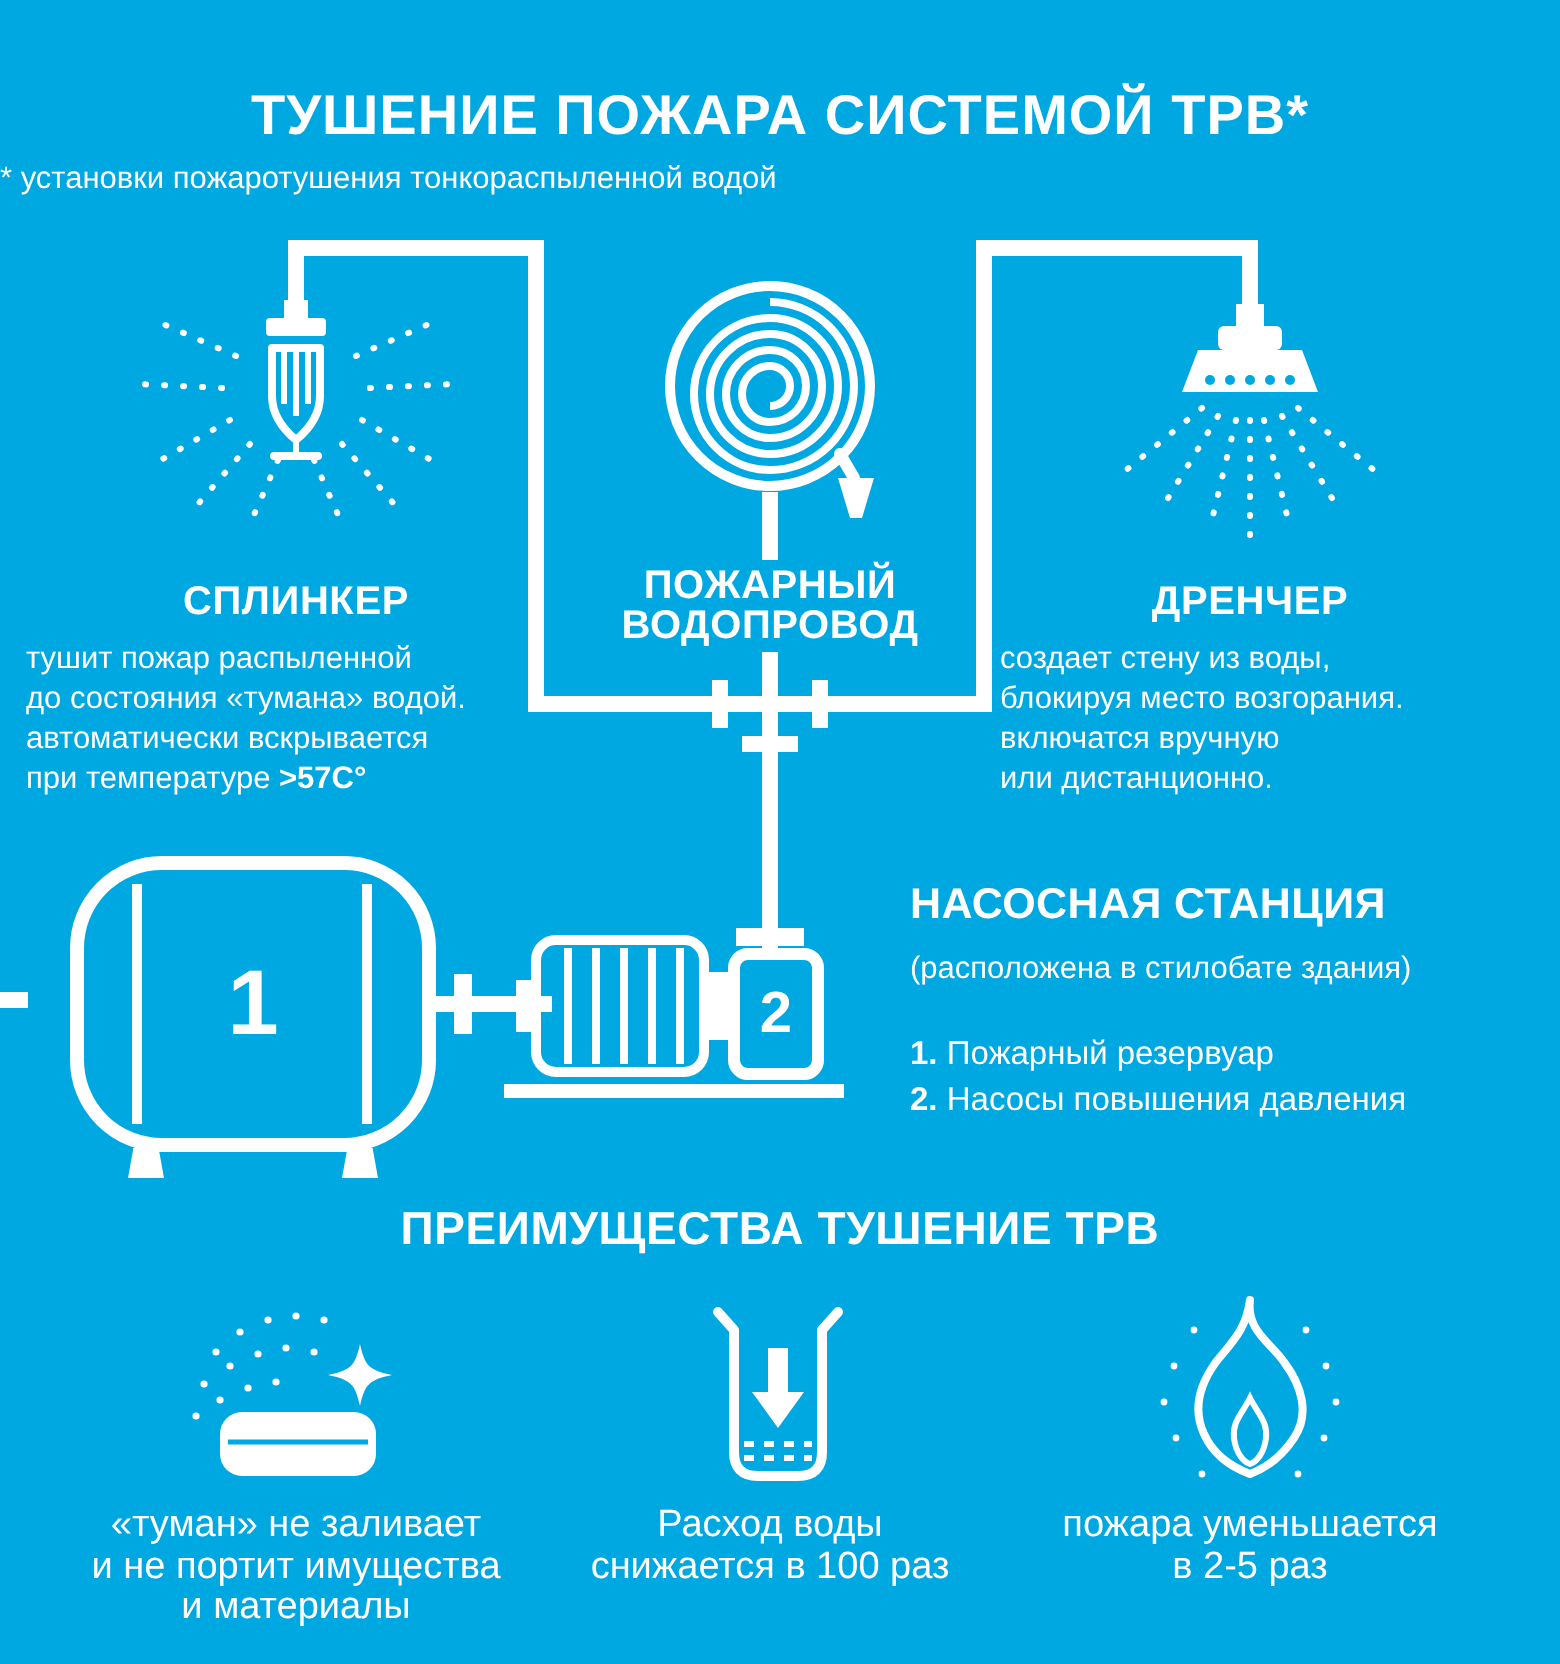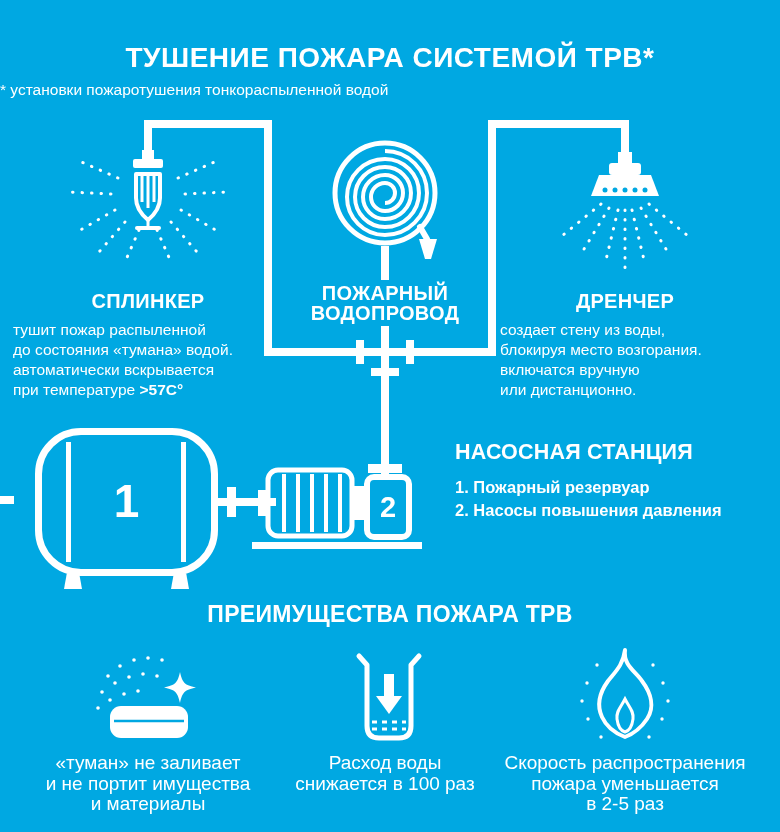--- a/index.html
+++ b/index.html
@@ -187,6 +187,7 @@
     <div class="station-title">
       <div>НАСОСНАЯ СТАНЦИЯ</div>
     </div>
+    <div class="station-loc">(расположена в стилобате здания)</div>
     <div class="station-items">
       <div><b>1.</b> <span>Пожарный резервуар</span></div>
       <div><b>2.</b> <span>Насосы повышения давления</span></div>

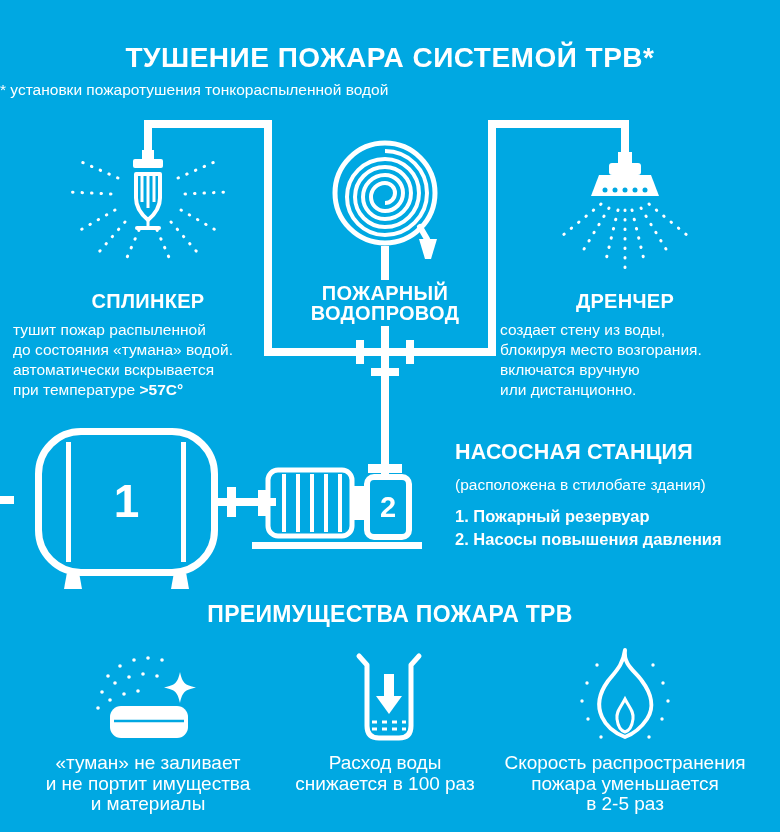--- a/index.html
+++ b/index.html
@@ -47,7 +47,7 @@
   .station { position:absolute; left:455px; top:440px; width:310px; }
   .station-title { font-size:21.5px; font-weight:bold; line-height:25px; letter-spacing:.2px; }
   .station-loc { margin-top:11px; font-size:15.5px; }
-  .station-items { margin-top:11px; font-size:16.5px; line-height:23px;font-weight:bold; }
+  .station-items { margin-top:22px; font-size:16.5px; line-height:23px; }
   .benefits-title {
     position:absolute; left:0; right:0; top:601px; text-align:center;
     font-size:23px; font-weight:bold; letter-spacing:.3px;

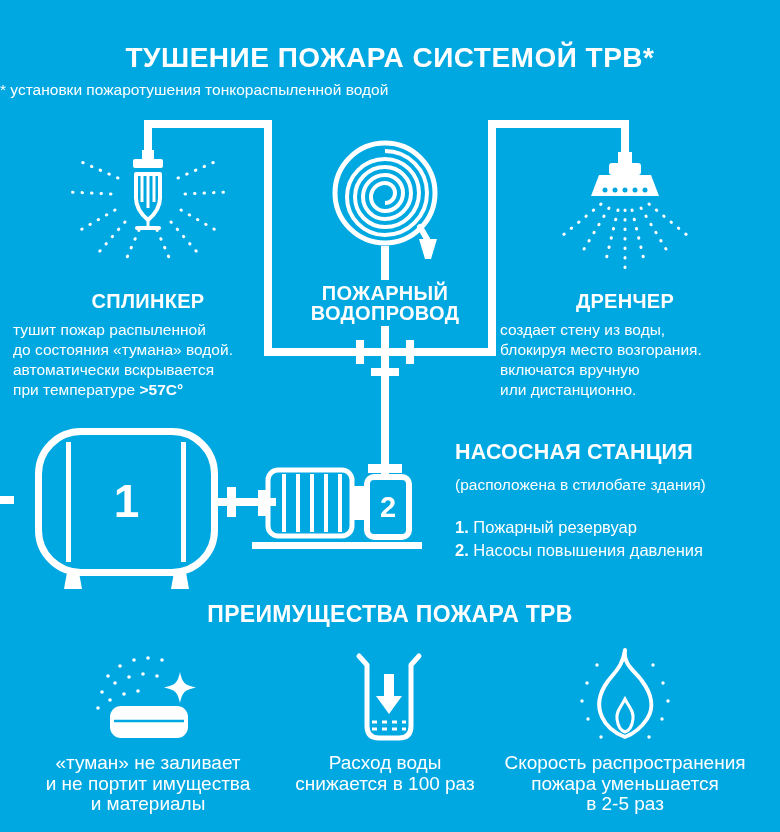--- a/index.html
+++ b/index.html
@@ -194,7 +194,7 @@
     </div>
   </div>
 
-  <div class="benefits-title">ПРЕИМУЩЕСТВА ПОЖАРА ТРВ</div>
+  <div class="benefits-title">ПРЕИМУЩЕСТВА ТУШЕНИЕ ТРВ</div>
 
   <svg class="abs" style="left:88px;top:650px" width="120" height="98" viewBox="0 0 120 98">
     <g fill="#fff">

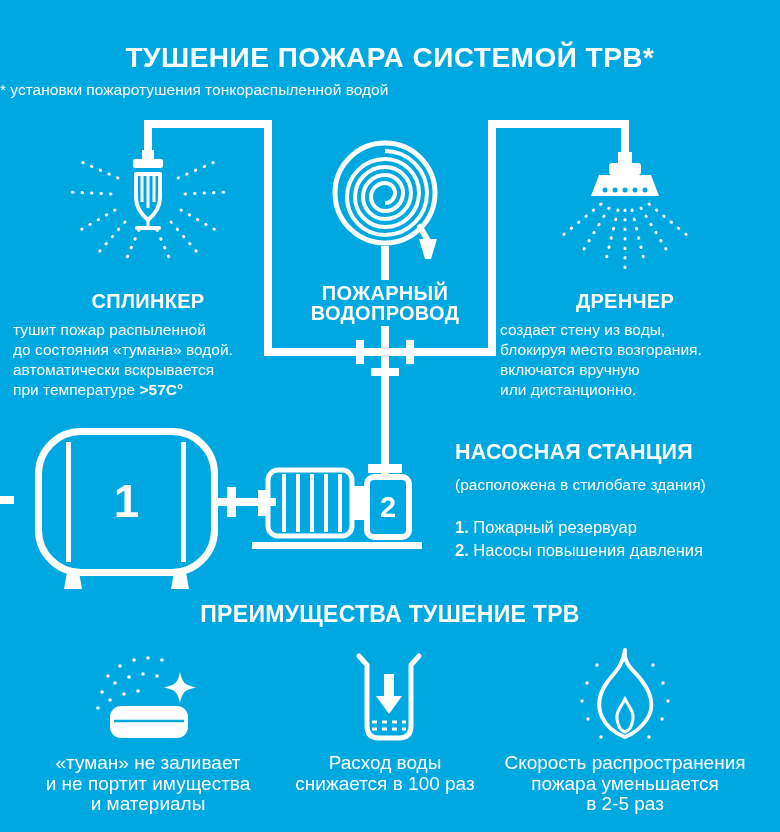--- a/index.html
+++ b/index.html
@@ -253,7 +253,6 @@
     <div>снижается в 100 раз</div>
   </div>
   <div class="caption" style="left:495px;top:753px;width:260px">
-    <div>Скорость распространения</div>
     <div>пожара уменьшается</div>
     <div>в 2-5 раз</div>
   </div>

